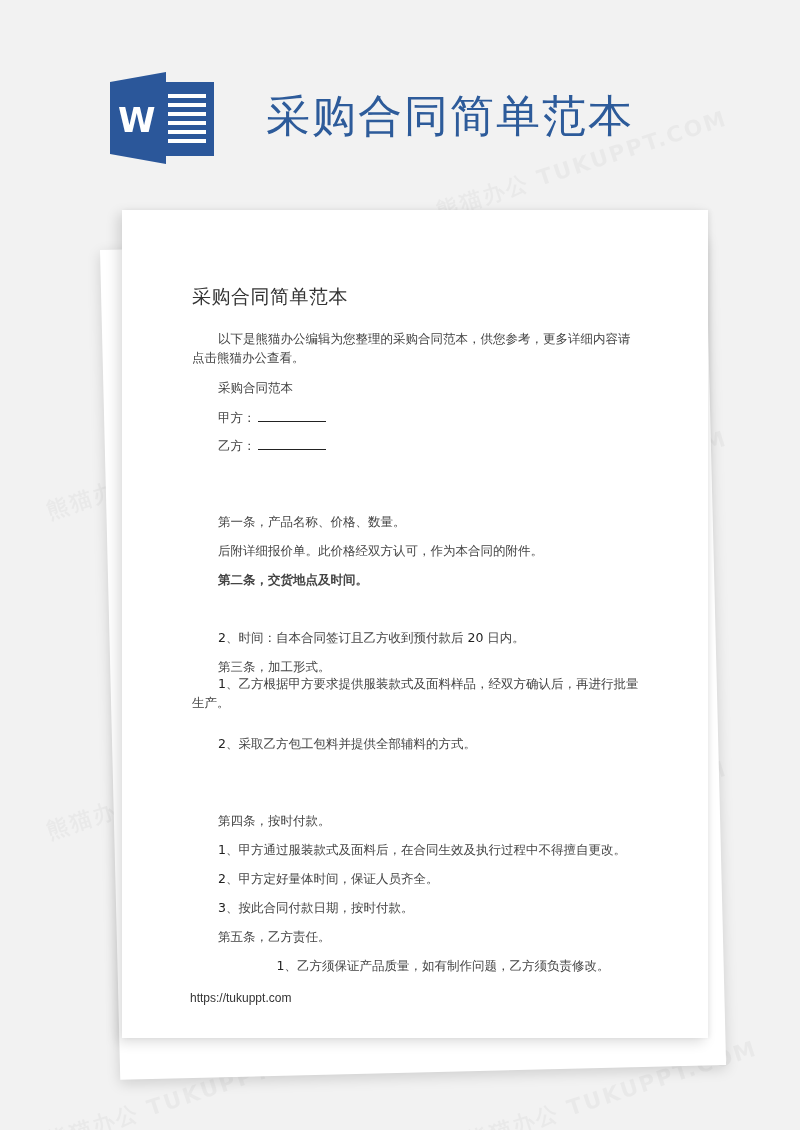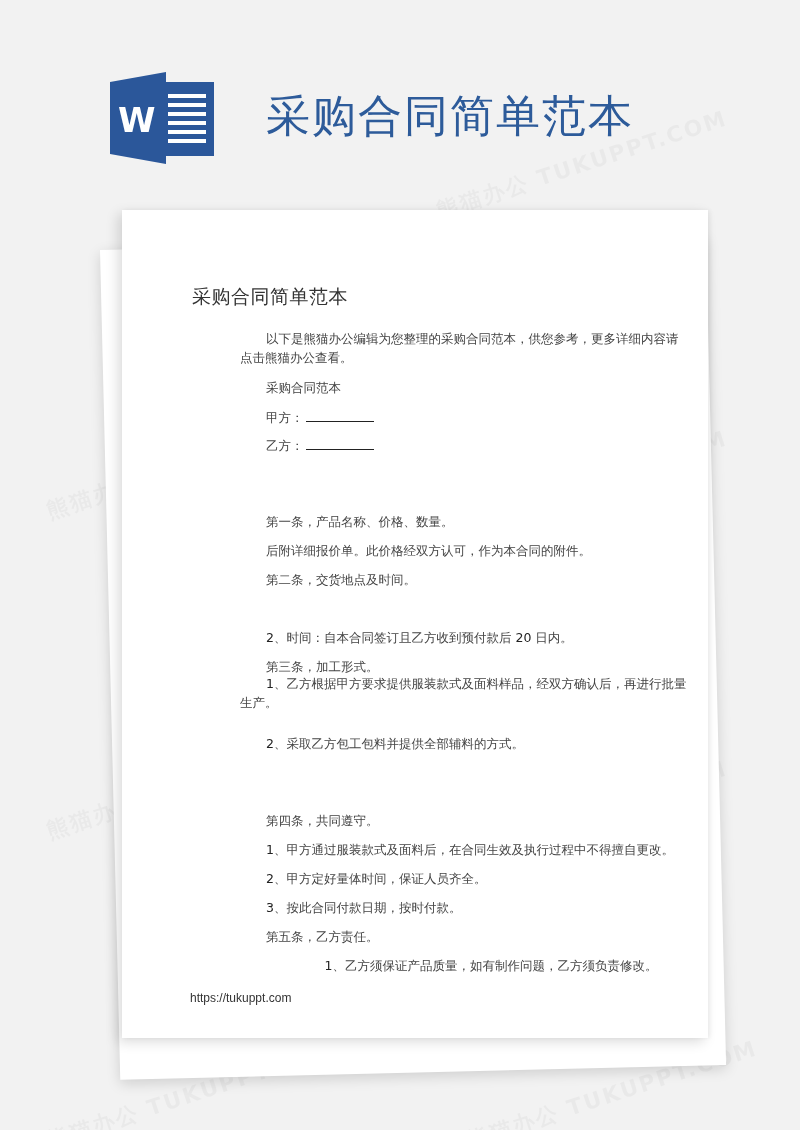--- a/index.html
+++ b/index.html
@@ -31,7 +31,7 @@
   }
   .para {
     position:absolute; left:70px; width:450px;
-    font-size:12.5px; color:#444; line-height:19px;margin-left:48px;
+    font-size:12.5px; color:#444; line-height:19px;
   }
   .para.indent { text-indent:26px; }
   .para.line { left:96px; }

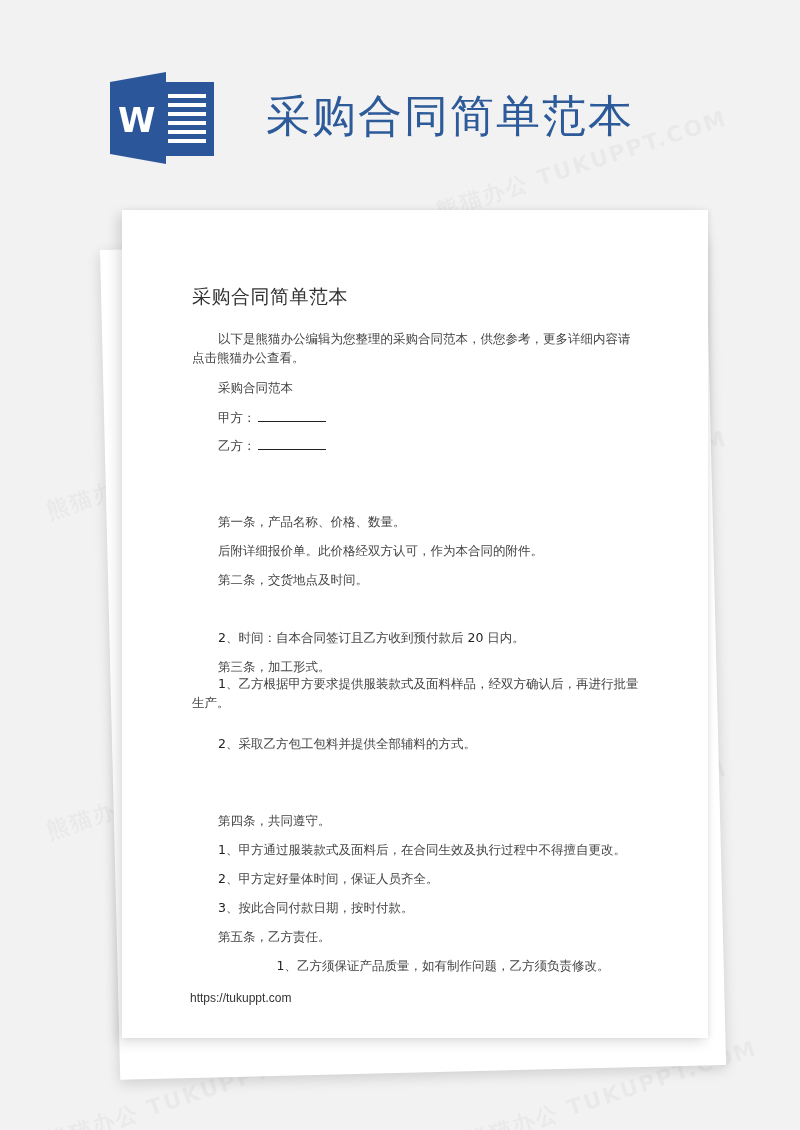--- a/index.html
+++ b/index.html
@@ -96,7 +96,7 @@
 
   <div class="para line" style="top:302px;">第一条，产品名称、价格、数量。</div>
   <div class="para line" style="top:331px;">后附详细报价单。此价格经双方认可，作为本合同的附件。</div>
-  <div class="para line" style="top:360px;">第二条，交货地点及时间。</div>
+  <div class="para line" style="top:360px;font-weight:bold;">第二条，交货地点及时间。</div>
 
 
   <div class="para line" style="top:418px;">

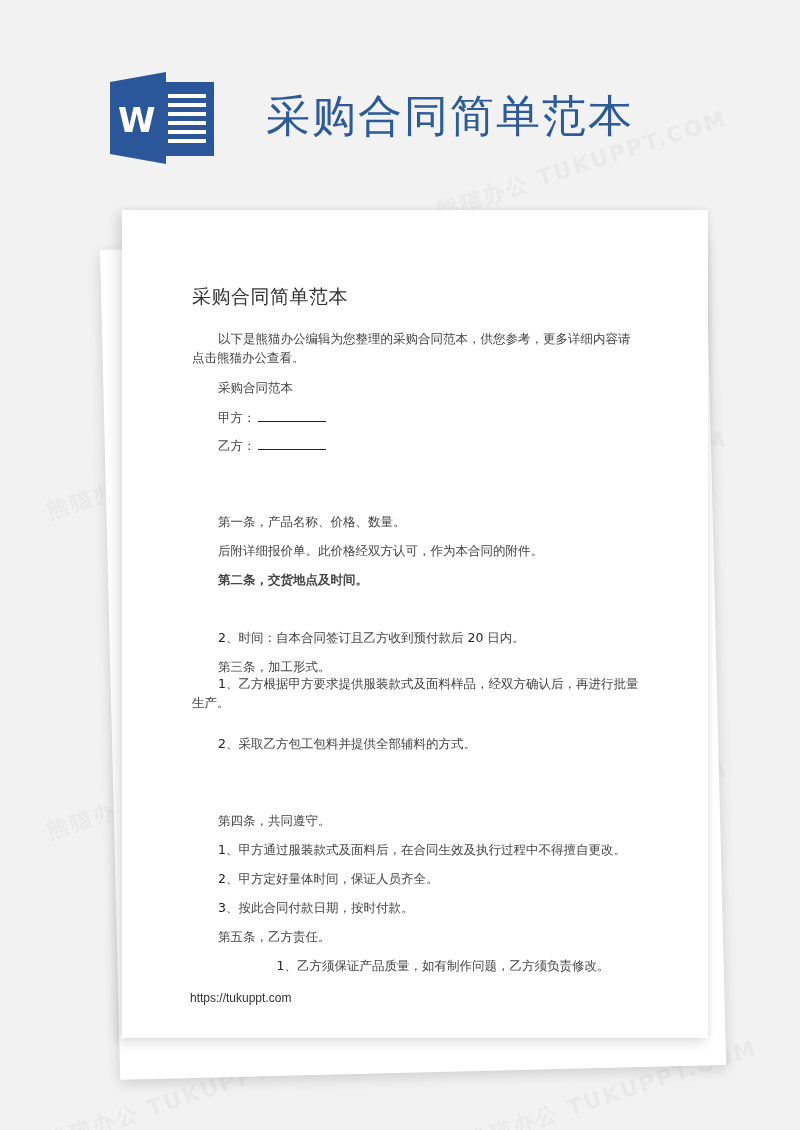--- a/index.html
+++ b/index.html
@@ -114,7 +114,7 @@
   </div>
 
 
-  <div class="para line" style="top:601px;">第四条，共同遵守。</div>
+  <div class="para line" style="top:601px;">第四条，按时付款。</div>
 
   <div class="para line" style="top:630px;">
     <span class="num">1</span><span>、甲方通过服装款式及面料后，在合同生效及执行过程中不得擅自更改。</span>

